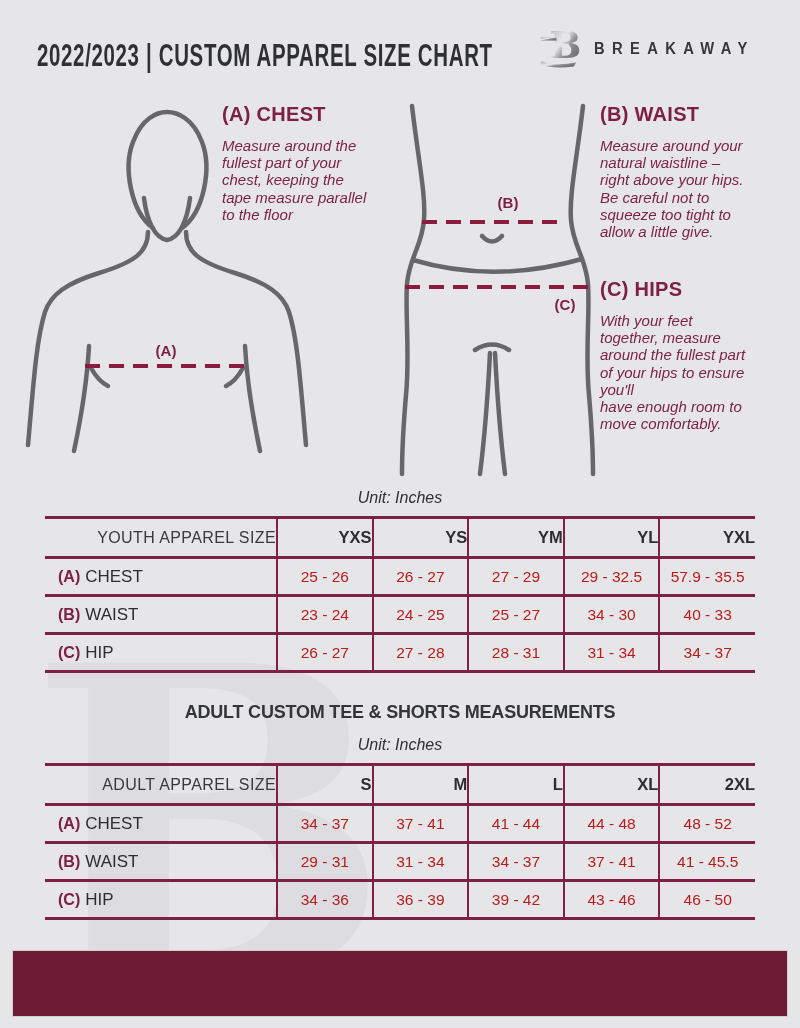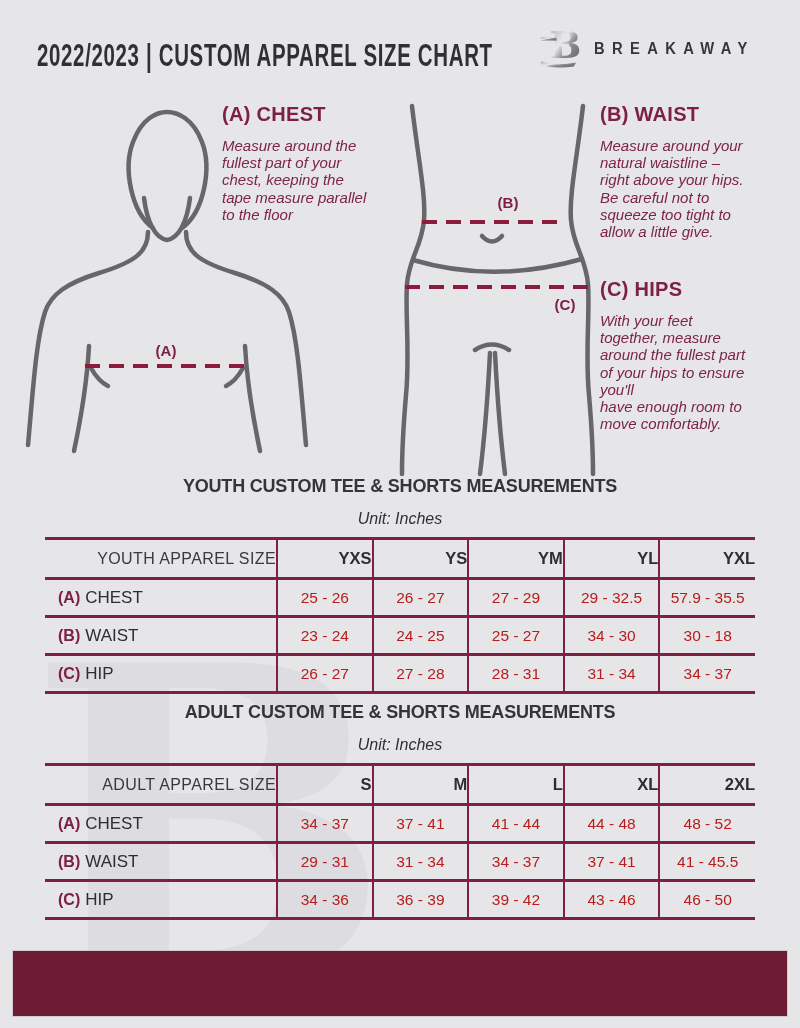--- a/index.html
+++ b/index.html
@@ -143,7 +143,6 @@
   </div>
 
   <div class="section sec-youth">
-    <div class="sec-title">YOUTH CUSTOM TEE &amp; SHORTS MEASUREMENTS</div>
     <div class="sec-unit">Unit: Inches</div>
     <table class="size-table">
       <colgroup>

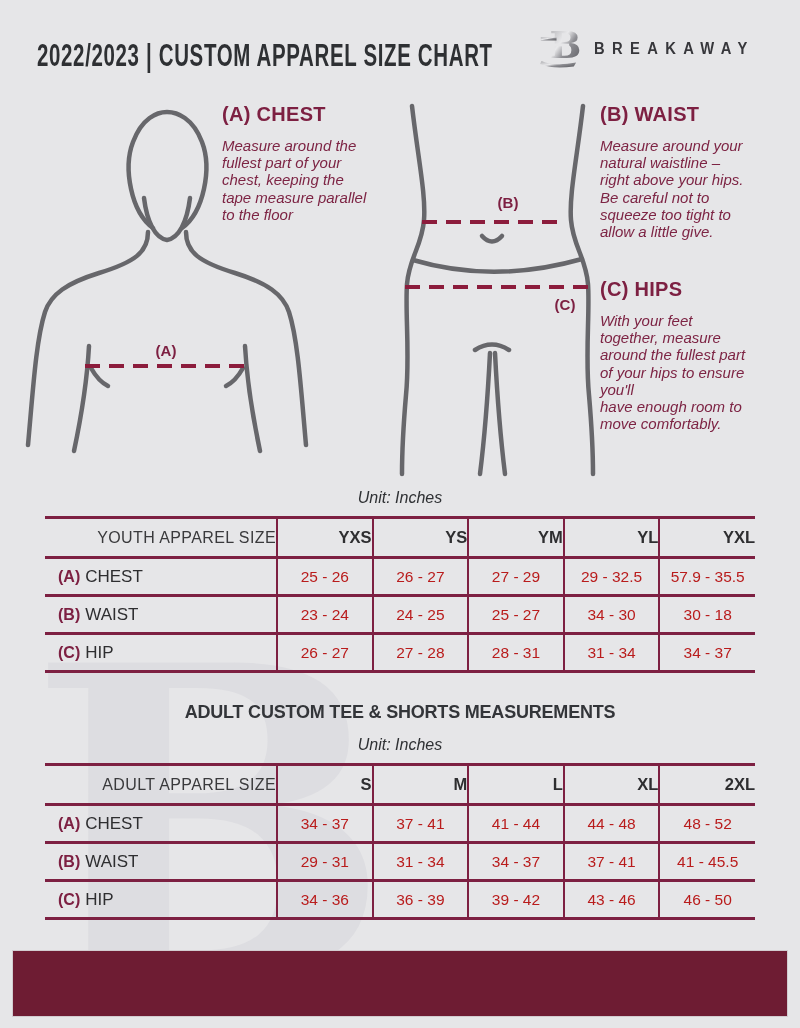--- a/index.html
+++ b/index.html
@@ -176,7 +176,7 @@
         <td class="val">24 - 25</td>
         <td class="val">25 - 27</td>
         <td class="val">34 - 30</td>
-        <td class="val">30 - 18</td>
+        <td class="val">40 - 33</td>
       </tr>
       <tr class="data-row">
         <td class="rowlab"><span class="key">(C)</span><span>HIP</span></td>

